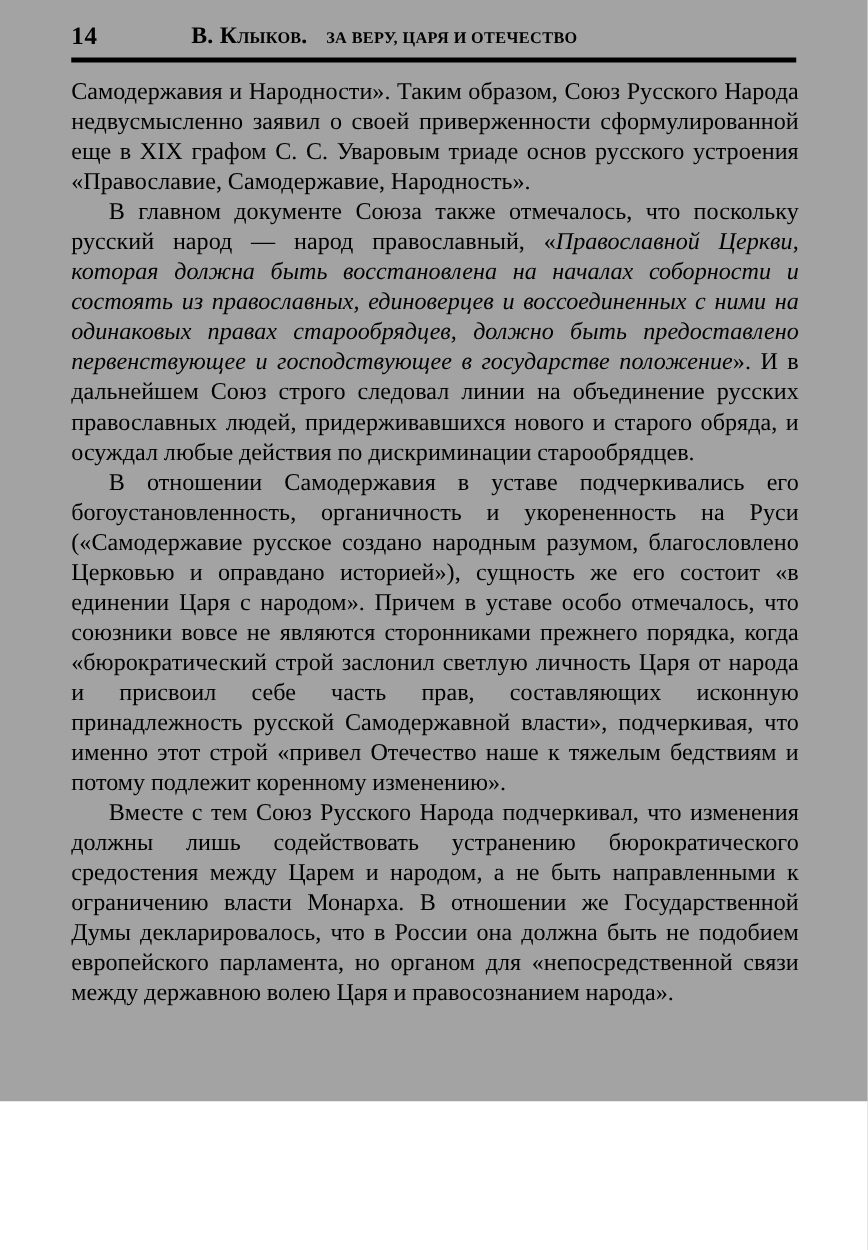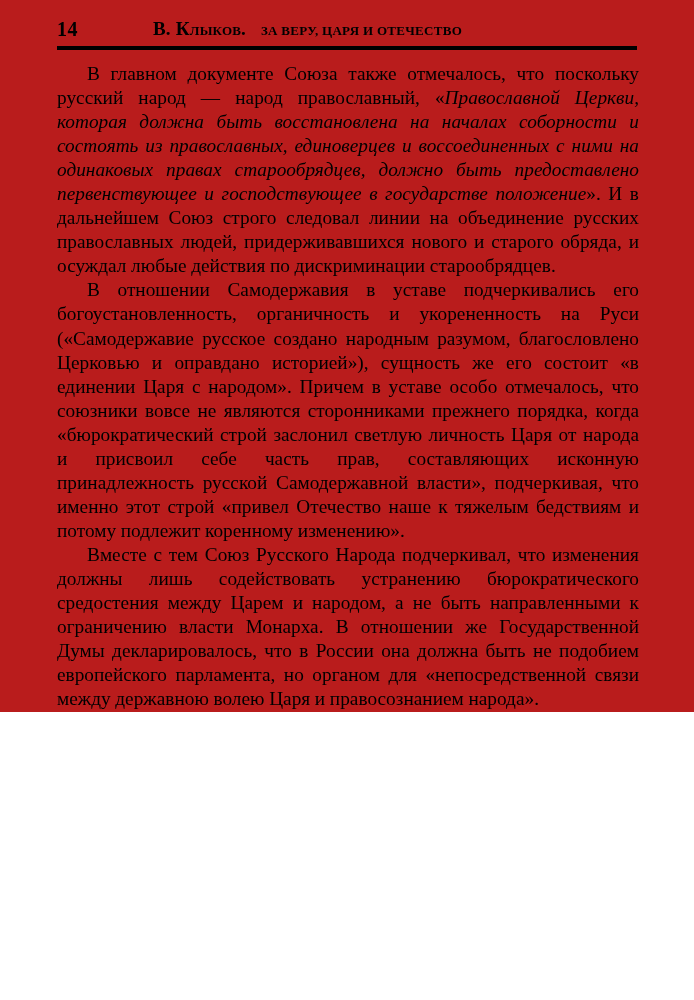--- a/index.html
+++ b/index.html
@@ -20,8 +20,8 @@
   .page {
     position: relative;
     width: 694px;
-    height: 712px;
-    background: #b91c1c;
+    height: 881px;
+    background: #a3a3a3;
     box-sizing: border-box;
   }
 

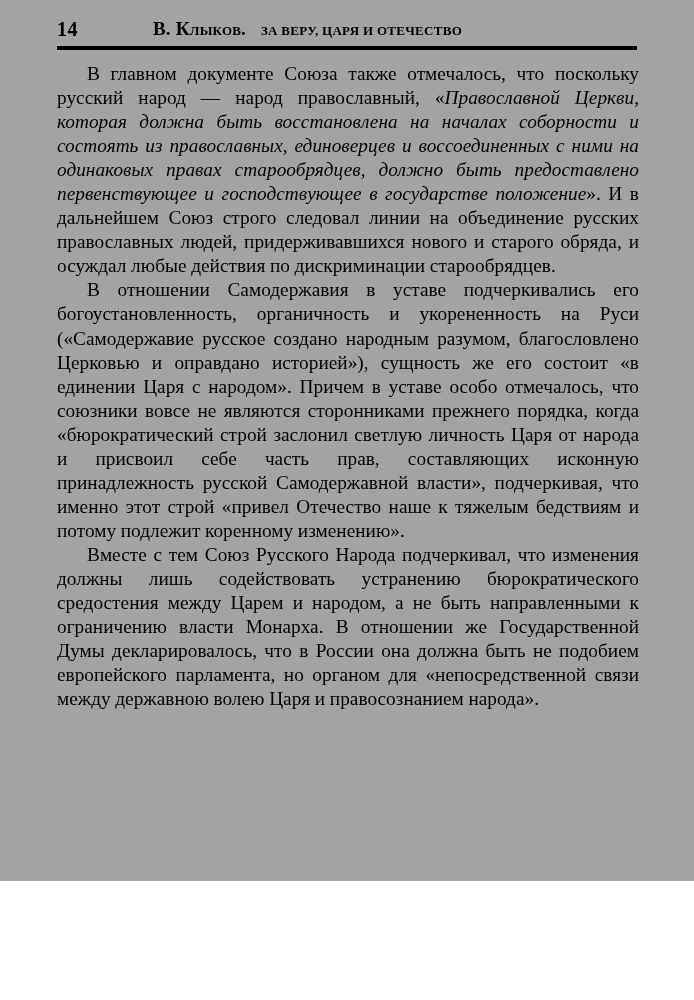--- a/index.html
+++ b/index.html
@@ -123,6 +123,7 @@
 
   <div class="textblock">
 
+    <p class="para first"><span>Самодержавия и Народности». Таким образом, Союз Русского Народа недвусмысленно заявил о своей приверженности сформулированной еще в XIX графом С. С. Уваровым триаде основ русского устроения «Православие, Самодержавие, Народность».</span></p>
 
     <p class="para"><span>В главном документе Союза также отмечалось, что поскольку русский народ — народ православный, «</span><span class="it">Православной Церкви, которая должна быть восстановлена на началах соборности и состоять из православных, единоверцев и воссоединенных с ними на одинаковых правах старообрядцев, должно быть предоставлено первенствующее и господствующее в государстве положение</span><span>». И в дальнейшем Союз строго следовал линии на объединение русских православных людей, придерживавшихся нового и старого обряда, и осуждал любые действия по дискриминации старообрядцев.</span></p>
 

